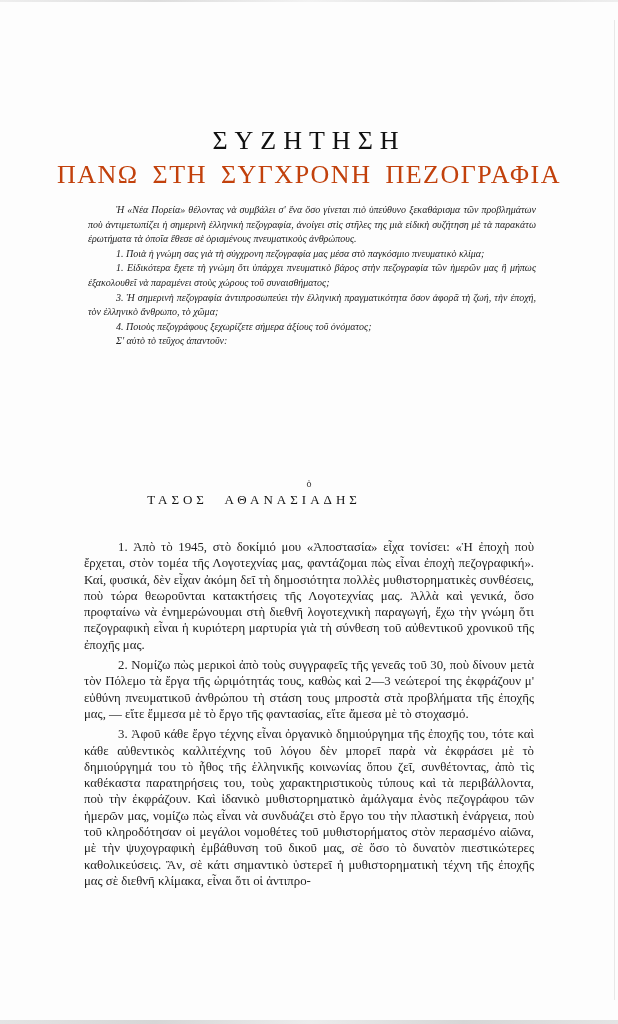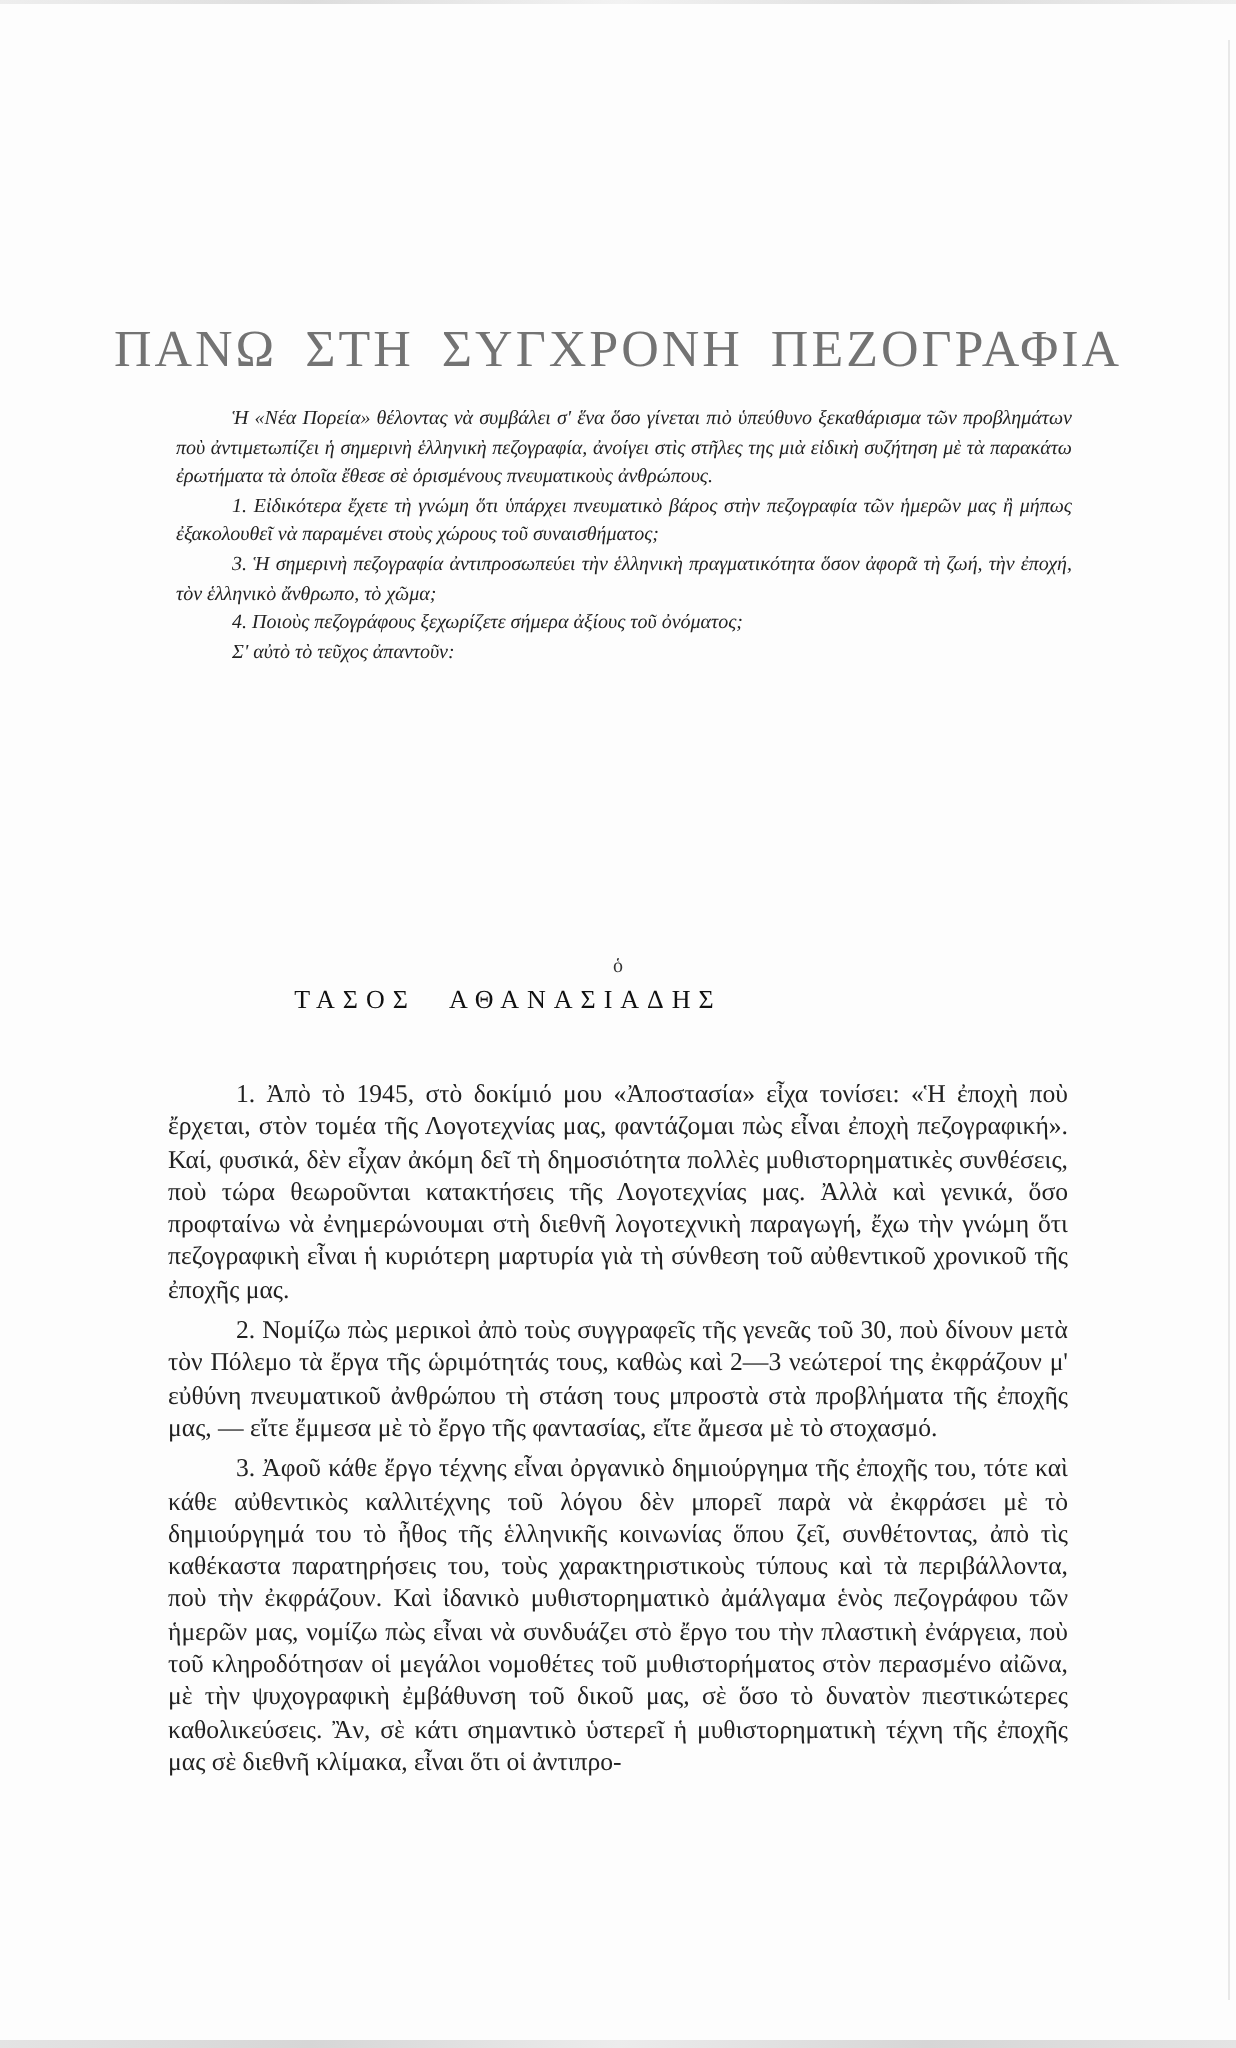--- a/index.html
+++ b/index.html
@@ -28,6 +28,7 @@
   <div class="scan-edge-top"></div>
   <div class="scan-edge-right"></div>
 
+  <div class="title1">ΣΥΖΗΤΗΣΗ</div>
   <div class="title2">ΠΑΝΩ ΣΤΗ ΣΥΓΧΡΟΝΗ ΠΕΖΟΓΡΑΦΙΑ</div>
 
   <div class="intro">

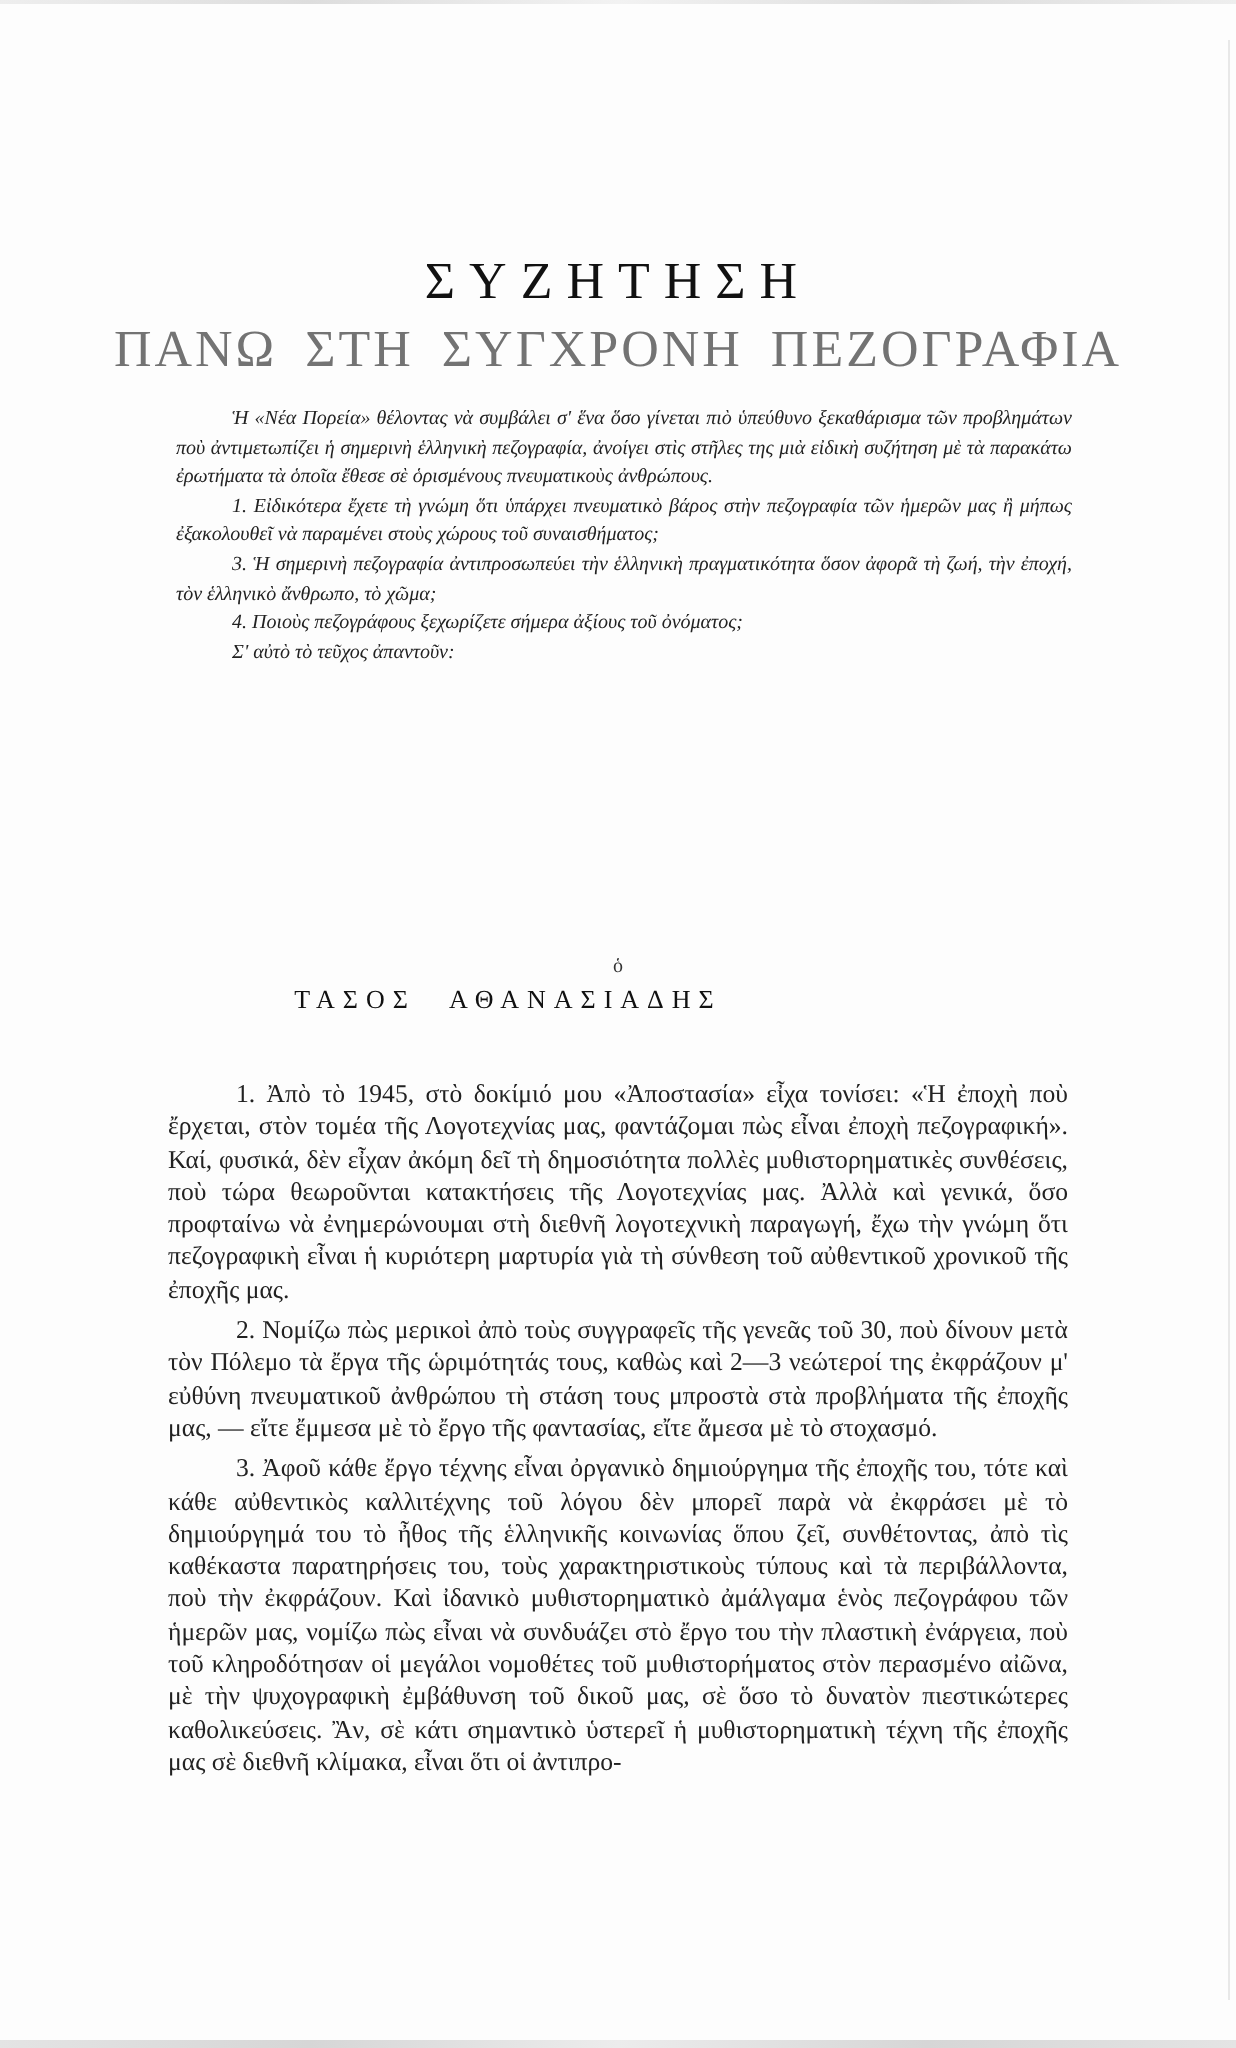--- a/index.html
+++ b/index.html
@@ -10,7 +10,7 @@
   .scan-edge-right { position: absolute; right: 3px; top: 20px; width: 1px; height: 980px; background: #e8e8e8; }
 
   .title1 { position: absolute; top: 126px; left: 0; width: 618px; text-align: center; font-family: "Liberation Serif", serif; font-size: 26px; letter-spacing: 7px; color: #111; }
-  .title2 { position: absolute; top: 160px; left: 0; width: 618px; text-align: center; font-family: "Liberation Serif", serif; font-size: 26px; letter-spacing: 1.5px; word-spacing: 6px; color: #737373; }
+  .title2 { position: absolute; top: 160px; left: 0; width: 618px; text-align: center; font-family: "Liberation Serif", serif; font-size: 26px; letter-spacing: 1.5px; word-spacing: 6px; color: #c2410c; }
 
   .intro { position: absolute; top: 203px; left: 88px; width: 448px; font-family: "Liberation Serif", serif; font-style: italic; font-size: 10px; line-height: 14.6px; text-align: justify; color: #222; }
   .intro p { margin: 0; text-indent: 28px; }

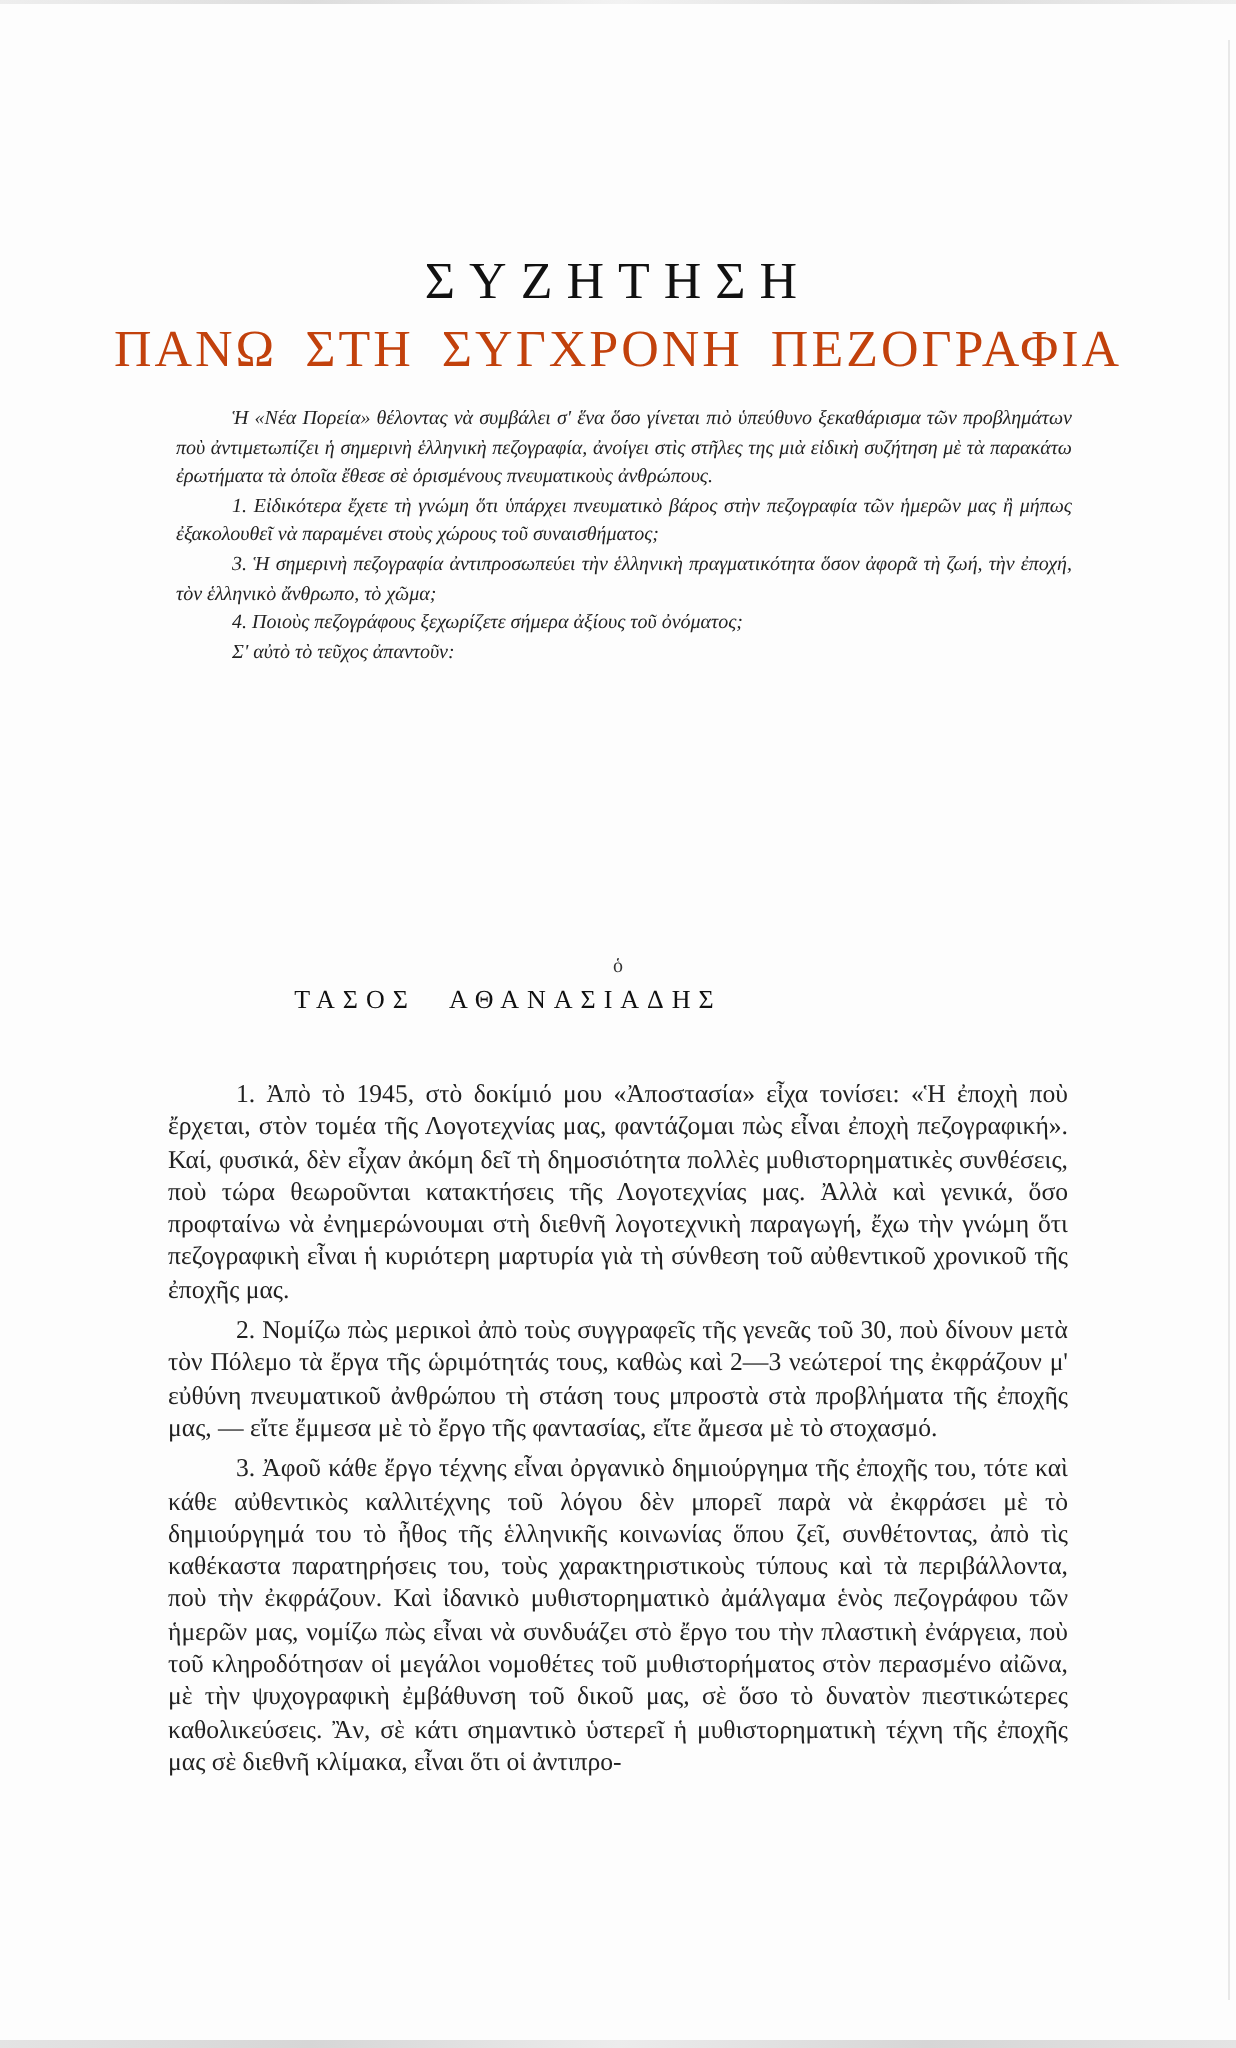--- a/index.html
+++ b/index.html
@@ -33,6 +33,7 @@
 
   <div class="intro">
     <p>Ἡ «Νέα Πορεία» θέλοντας νὰ συμβάλει σ' ἕνα ὅσο γίνεται πιὸ ὑπεύθυνο ξεκαθάρισμα τῶν προβλημάτων ποὺ ἀντιμετωπίζει ἡ σημερινὴ ἑλληνικὴ πεζογραφία, ἀνοίγει στὶς στῆλες της μιὰ εἰδικὴ συζήτηση μὲ τὰ παρακάτω ἐρωτήματα τὰ ὁποῖα ἔθεσε σὲ ὁρισμένους πνευματικοὺς ἀνθρώπους.</p>
+    <p>1. Ποιὰ ἡ γνώμη σας γιὰ τὴ σύγχρονη πεζογραφία μας μέσα στὸ παγκόσμιο πνευματικὸ κλίμα;</p>
     <p>1. Εἰδικότερα ἔχετε τὴ γνώμη ὅτι ὑπάρχει πνευματικὸ βάρος στὴν πεζογραφία τῶν ἡμερῶν μας ἢ μήπως ἐξακολουθεῖ νὰ παραμένει στοὺς χώρους τοῦ συναισθήματος;</p>
     <p>3. Ἡ σημερινὴ πεζογραφία ἀντιπροσωπεύει τὴν ἑλληνικὴ πραγματικότητα ὅσον ἀφορᾶ τὴ ζωή, τὴν ἐποχή, τὸν ἑλληνικὸ ἄνθρωπο, τὸ χῶμα;</p>
     <p>4. Ποιοὺς πεζογράφους ξεχωρίζετε σήμερα ἀξίους τοῦ ὀνόματος;</p>

